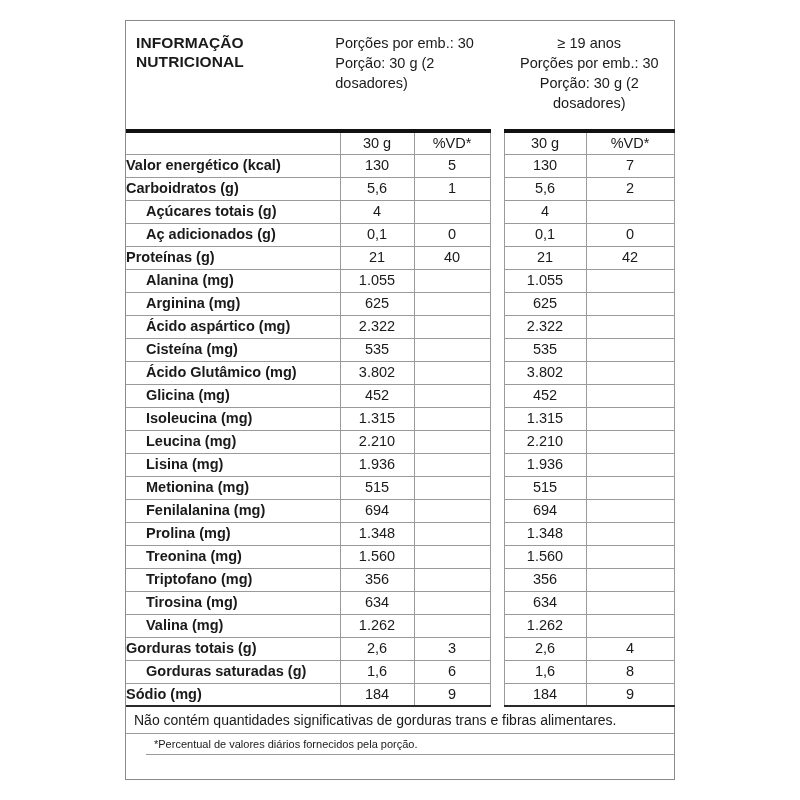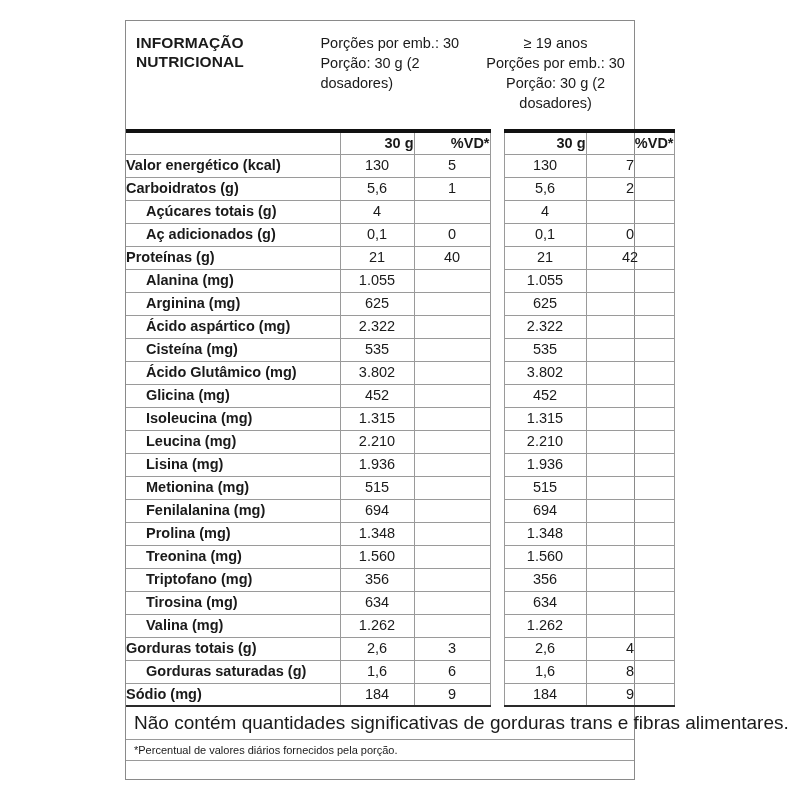--- a/index.html
+++ b/index.html
@@ -19,7 +19,7 @@
     position: absolute;
     left: 125px;
     top: 20px;
-    width: 510px;
+    width: 550px;
     height: 760px;
     border: 1px solid #8a8a8a;
     box-sizing: border-box;

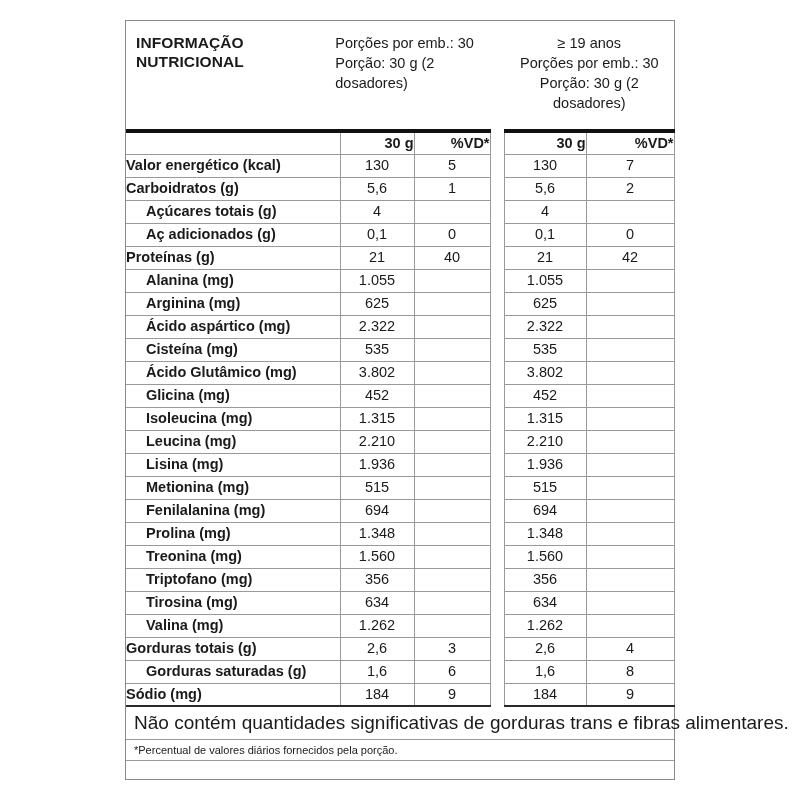--- a/index.html
+++ b/index.html
@@ -87,8 +87,8 @@
   tr.rule td.nothick { border-bottom: none; height: 6px; padding: 0; }
 
   tr.colhead td {
-    font-weight: bold;
-    text-align: right;
+    font-weight: normal;
+    text-align: center;
     border-bottom: 1px solid #9a9a9a;
   }
   tr.colhead td.name { border-bottom: 1px solid #9a9a9a; }

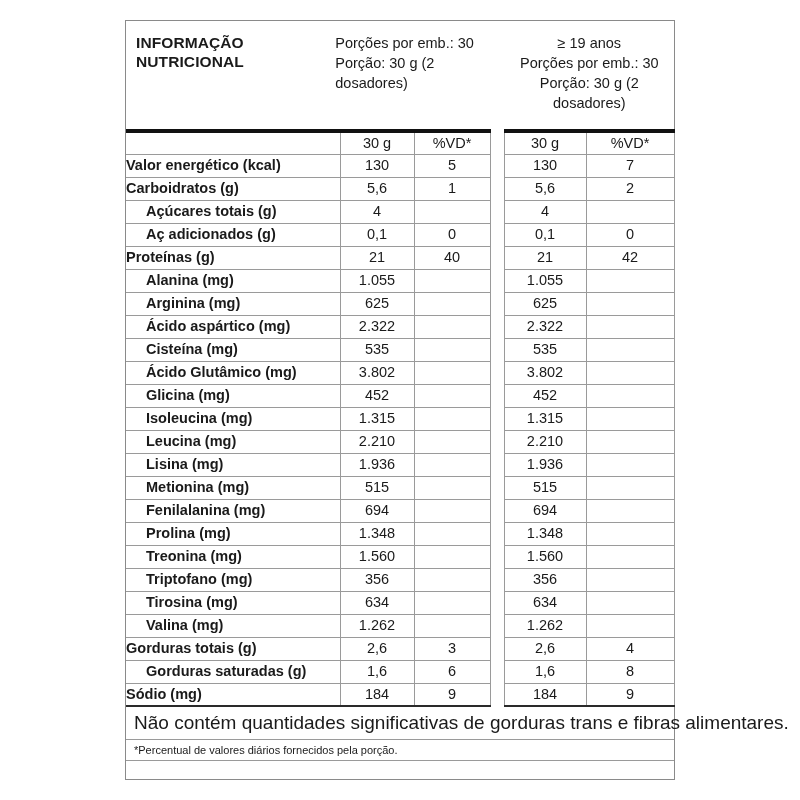--- a/index.html
+++ b/index.html
@@ -98,7 +98,7 @@
 
   
   .foot1 {
-    font-size: 19px;
+    font-size: 14px;
     padding: 5px 0 5px 8px;
     border-bottom: 1px solid #9a9a9a;
     white-space: nowrap;

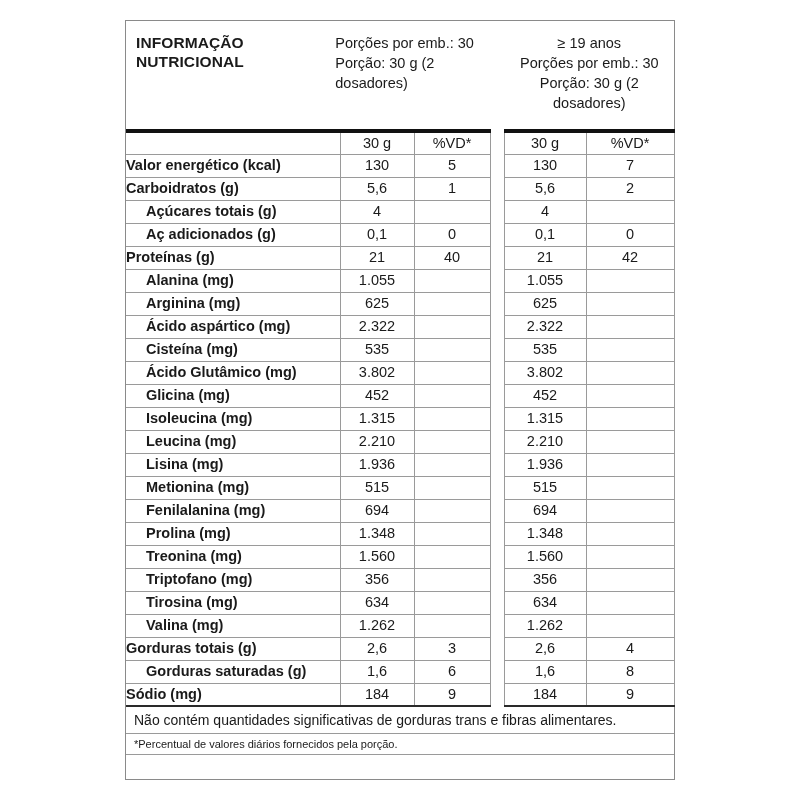--- a/index.html
+++ b/index.html
@@ -107,6 +107,7 @@
     font-size: 11px;
     padding: 4px 0 4px 8px;
     border-bottom: 1px solid #9a9a9a;
+    margin-left: 20px;
   }
 </style>
 </head>

